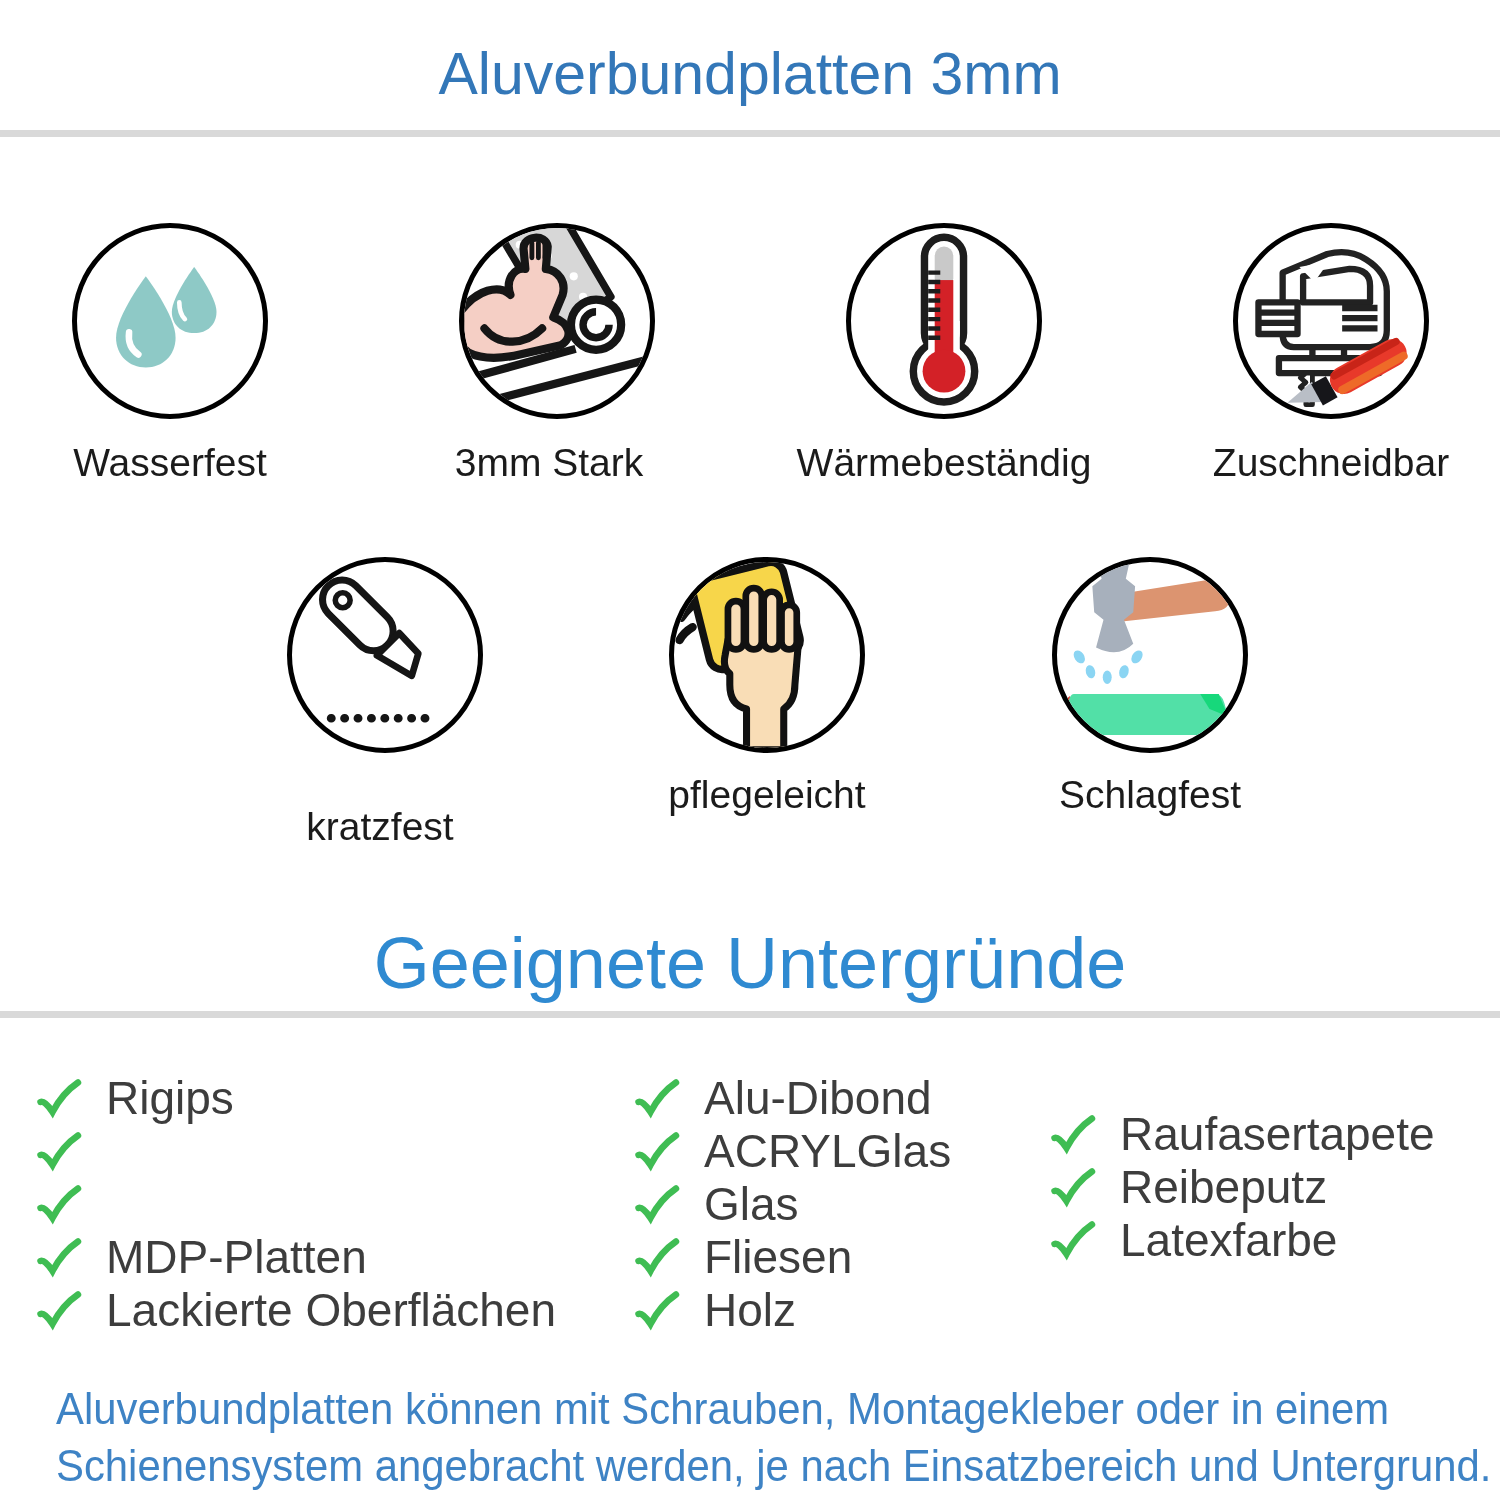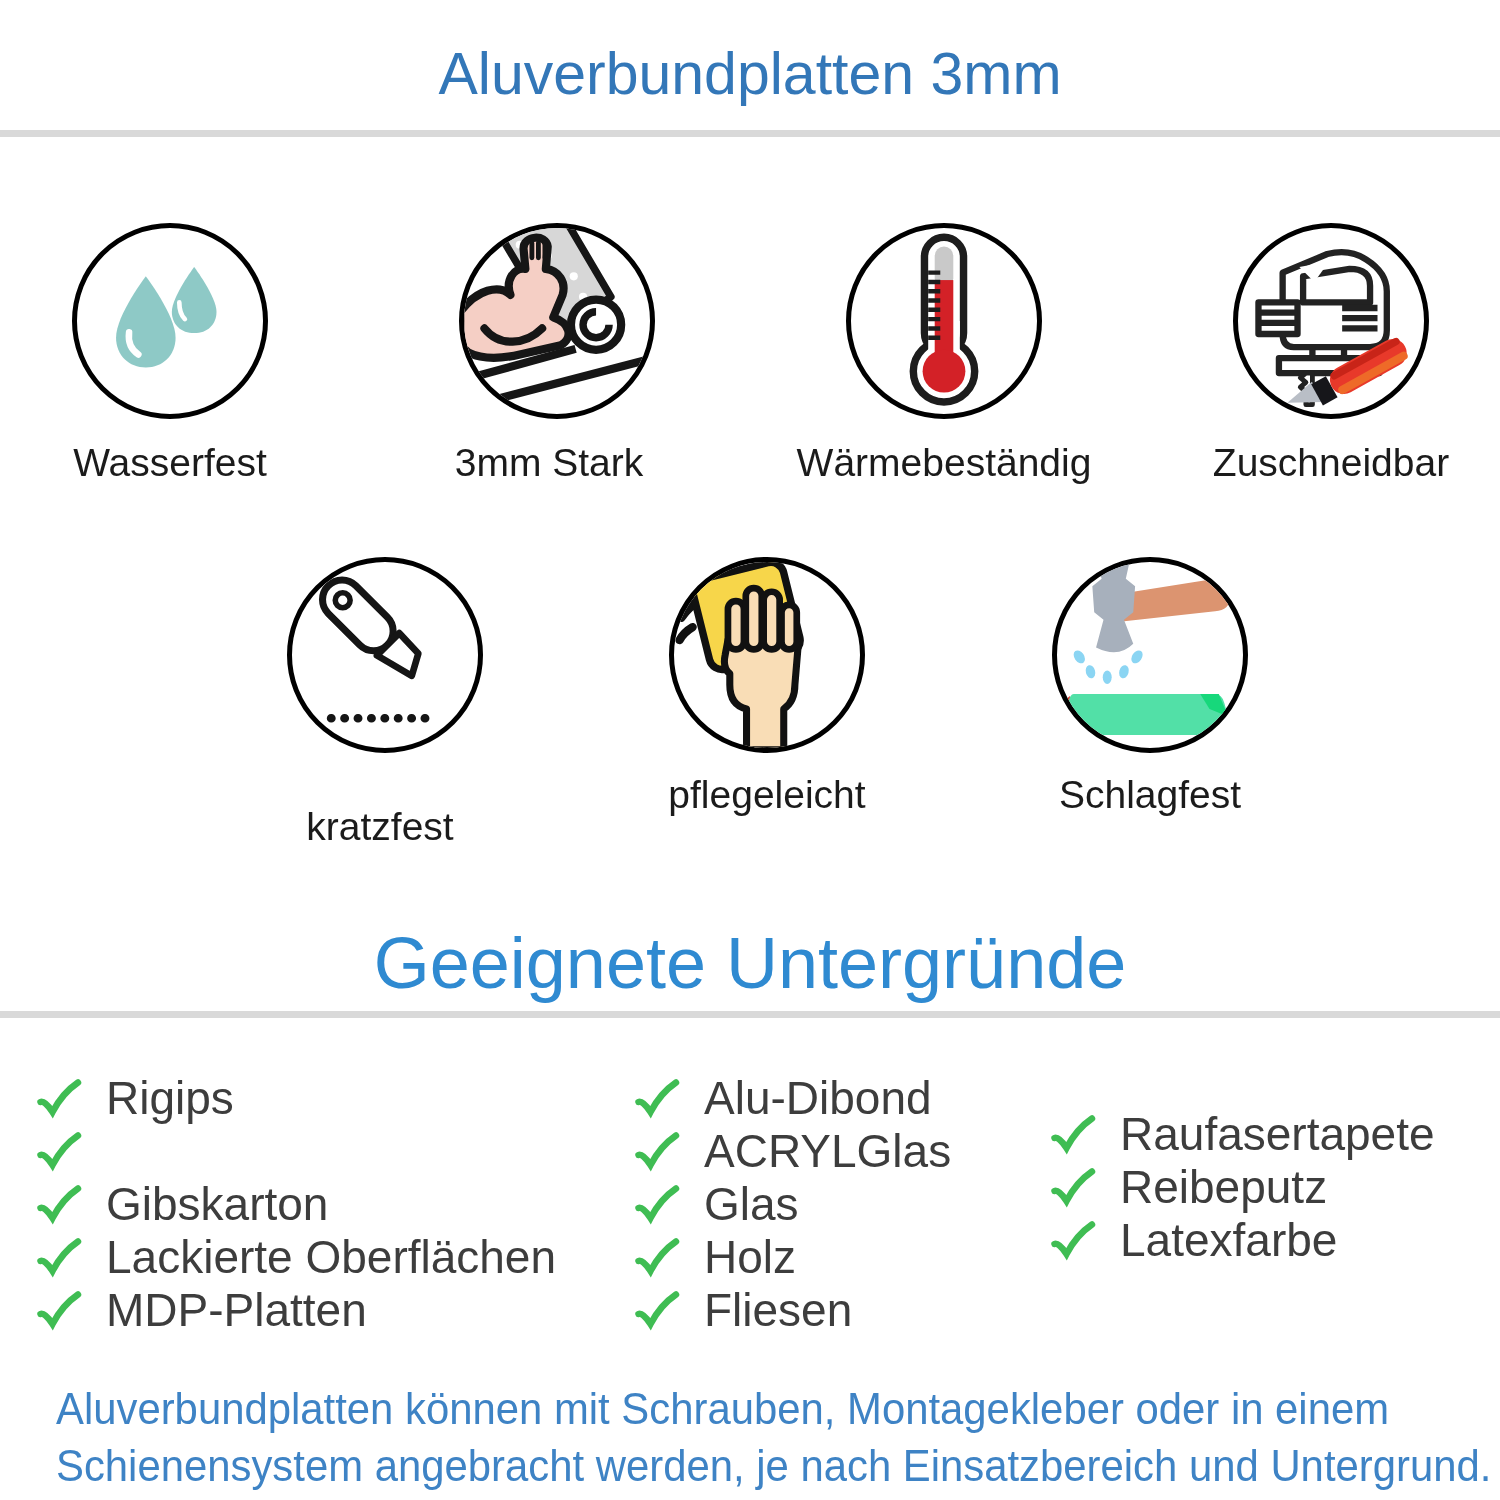--- a/index.html
+++ b/index.html
@@ -181,7 +181,6 @@
       <svg viewBox="0 0 100 100">
           <path d="M13,54 Q22,51 37,74 Q57,36 88,15" stroke="#3fbd53" stroke-width="13" fill="none" stroke-linecap="round"></path>
         </svg>
-      <span class="item-text">Gibskarton</span>
     </div>
     <div class="check-item">
       <svg viewBox="0 0 100 100">

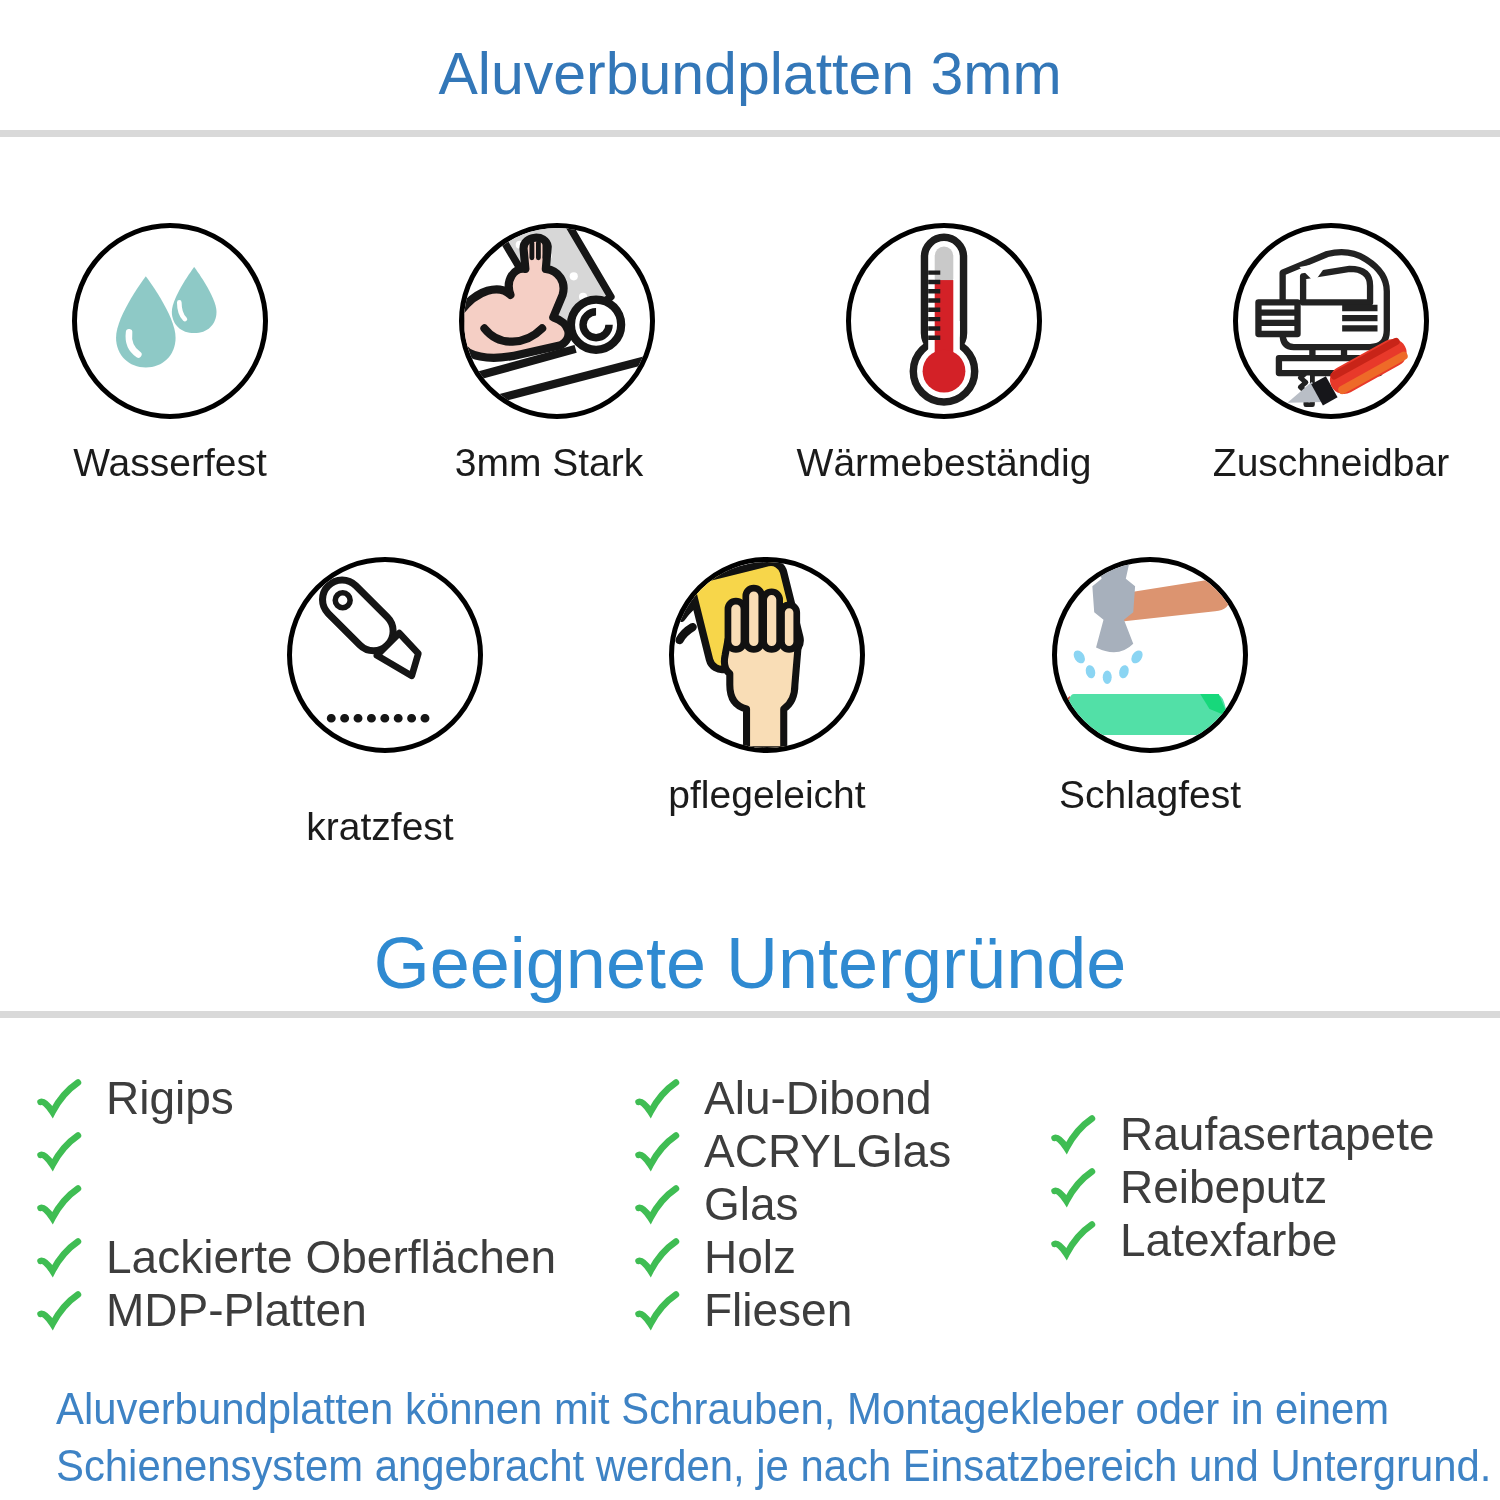--- a/index.html
+++ b/index.html
@@ -186,13 +186,13 @@
       <svg viewBox="0 0 100 100">
           <path d="M13,54 Q22,51 37,74 Q57,36 88,15" stroke="#3fbd53" stroke-width="13" fill="none" stroke-linecap="round"></path>
         </svg>
+      <span class="item-text">MDP-Platten</span>
+    </div>
+    <div class="check-item">
+      <svg viewBox="0 0 100 100">
+          <path d="M13,54 Q22,51 37,74 Q57,36 88,15" stroke="#3fbd53" stroke-width="13" fill="none" stroke-linecap="round"></path>
+        </svg>
       <span class="item-text">Lackierte Oberflächen</span>
-    </div>
-    <div class="check-item">
-      <svg viewBox="0 0 100 100">
-          <path d="M13,54 Q22,51 37,74 Q57,36 88,15" stroke="#3fbd53" stroke-width="13" fill="none" stroke-linecap="round"></path>
-        </svg>
-      <span class="item-text">MDP-Platten</span>
     </div>
   </div>
 

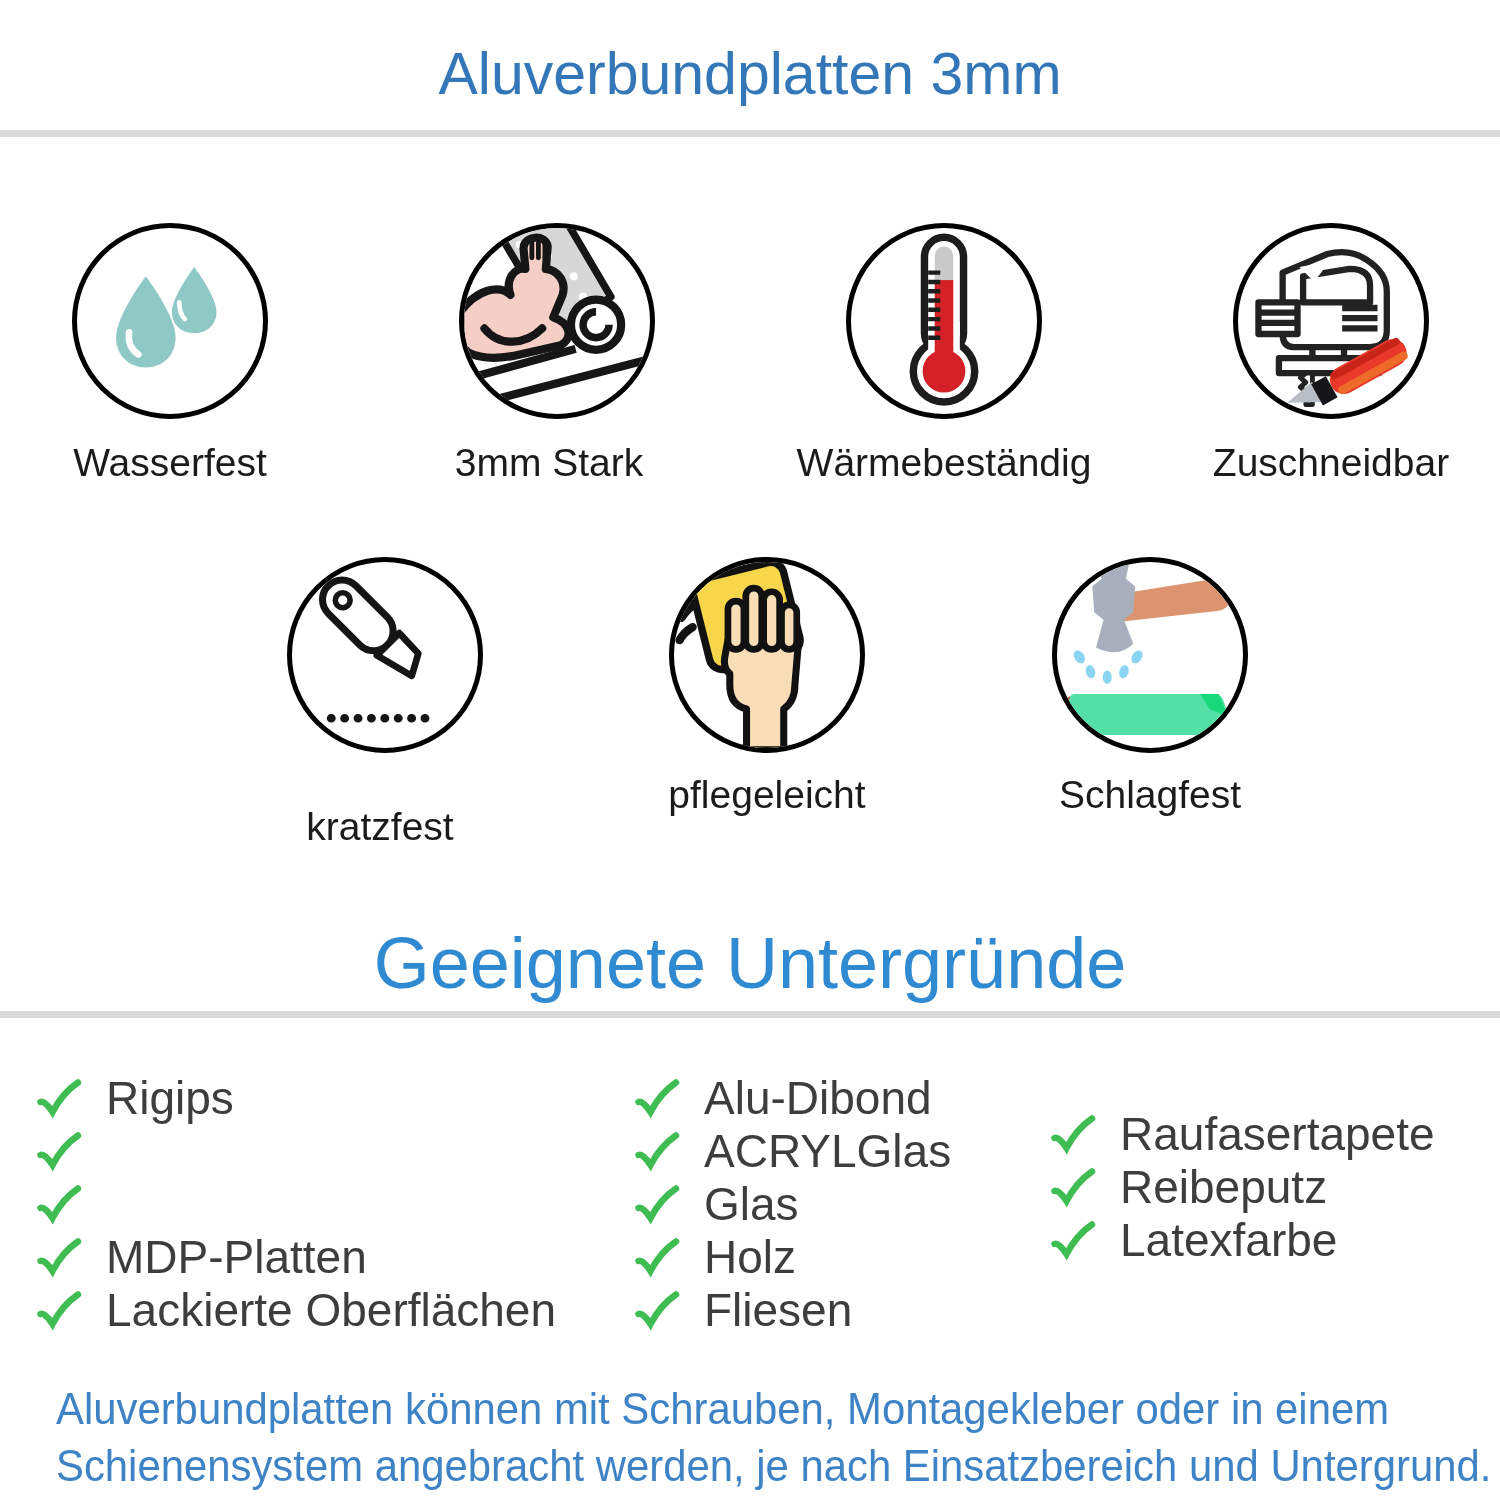--- a/index.html
+++ b/index.html
@@ -219,13 +219,13 @@
       <svg viewBox="0 0 100 100">
           <path d="M13,54 Q22,51 37,74 Q57,36 88,15" stroke="#3fbd53" stroke-width="13" fill="none" stroke-linecap="round"></path>
         </svg>
+      <span class="item-text">Fliesen</span>
+    </div>
+    <div class="check-item">
+      <svg viewBox="0 0 100 100">
+          <path d="M13,54 Q22,51 37,74 Q57,36 88,15" stroke="#3fbd53" stroke-width="13" fill="none" stroke-linecap="round"></path>
+        </svg>
       <span class="item-text">Holz</span>
-    </div>
-    <div class="check-item">
-      <svg viewBox="0 0 100 100">
-          <path d="M13,54 Q22,51 37,74 Q57,36 88,15" stroke="#3fbd53" stroke-width="13" fill="none" stroke-linecap="round"></path>
-        </svg>
-      <span class="item-text">Fliesen</span>
     </div>
   </div>
 

